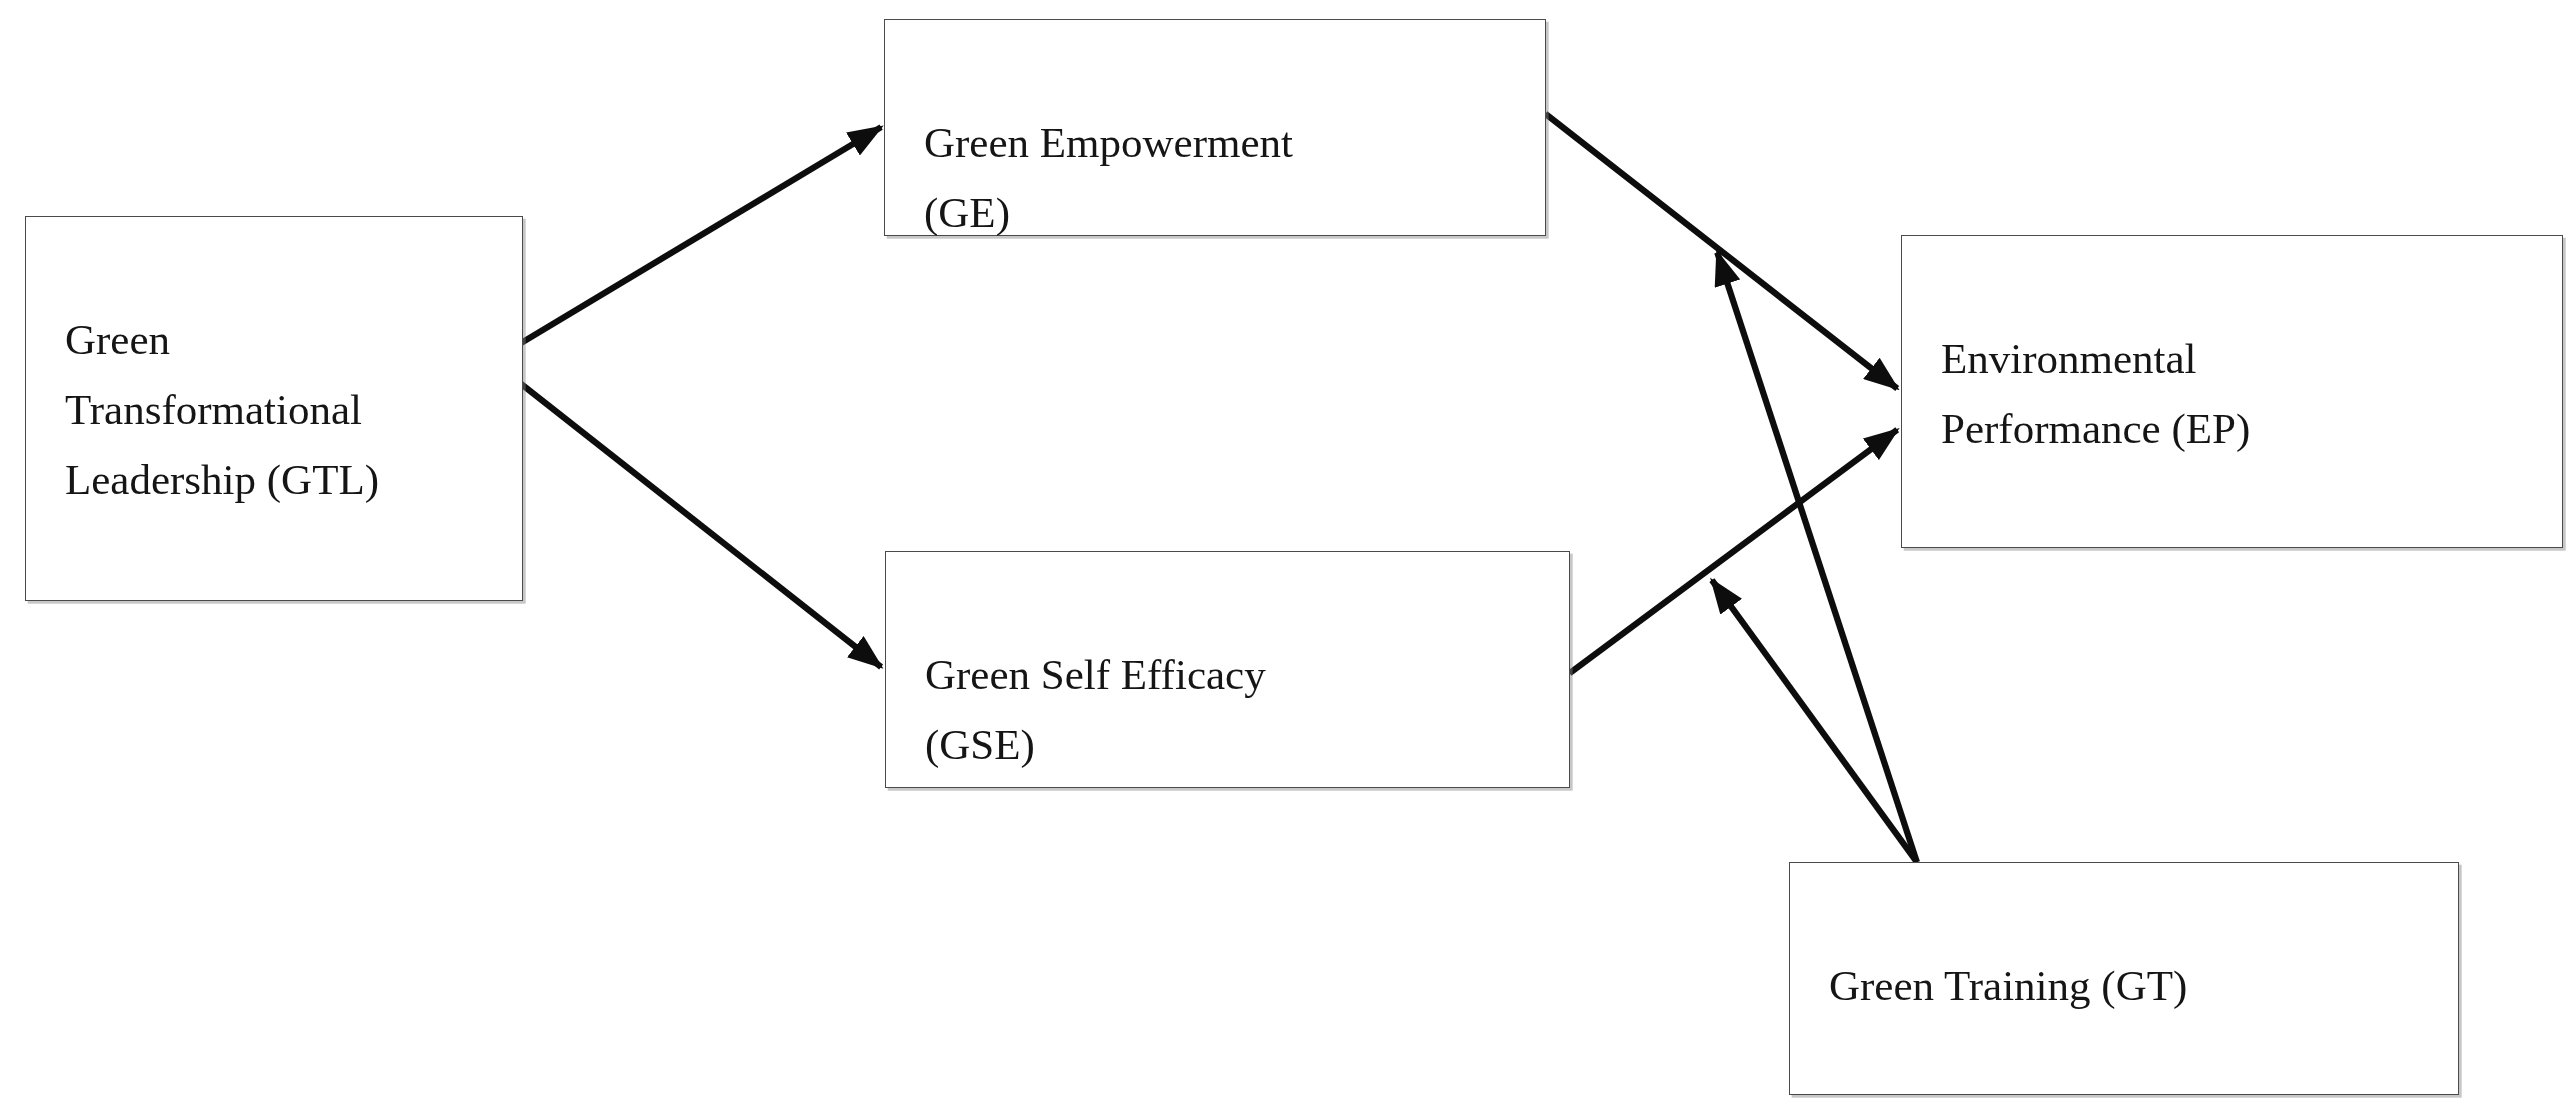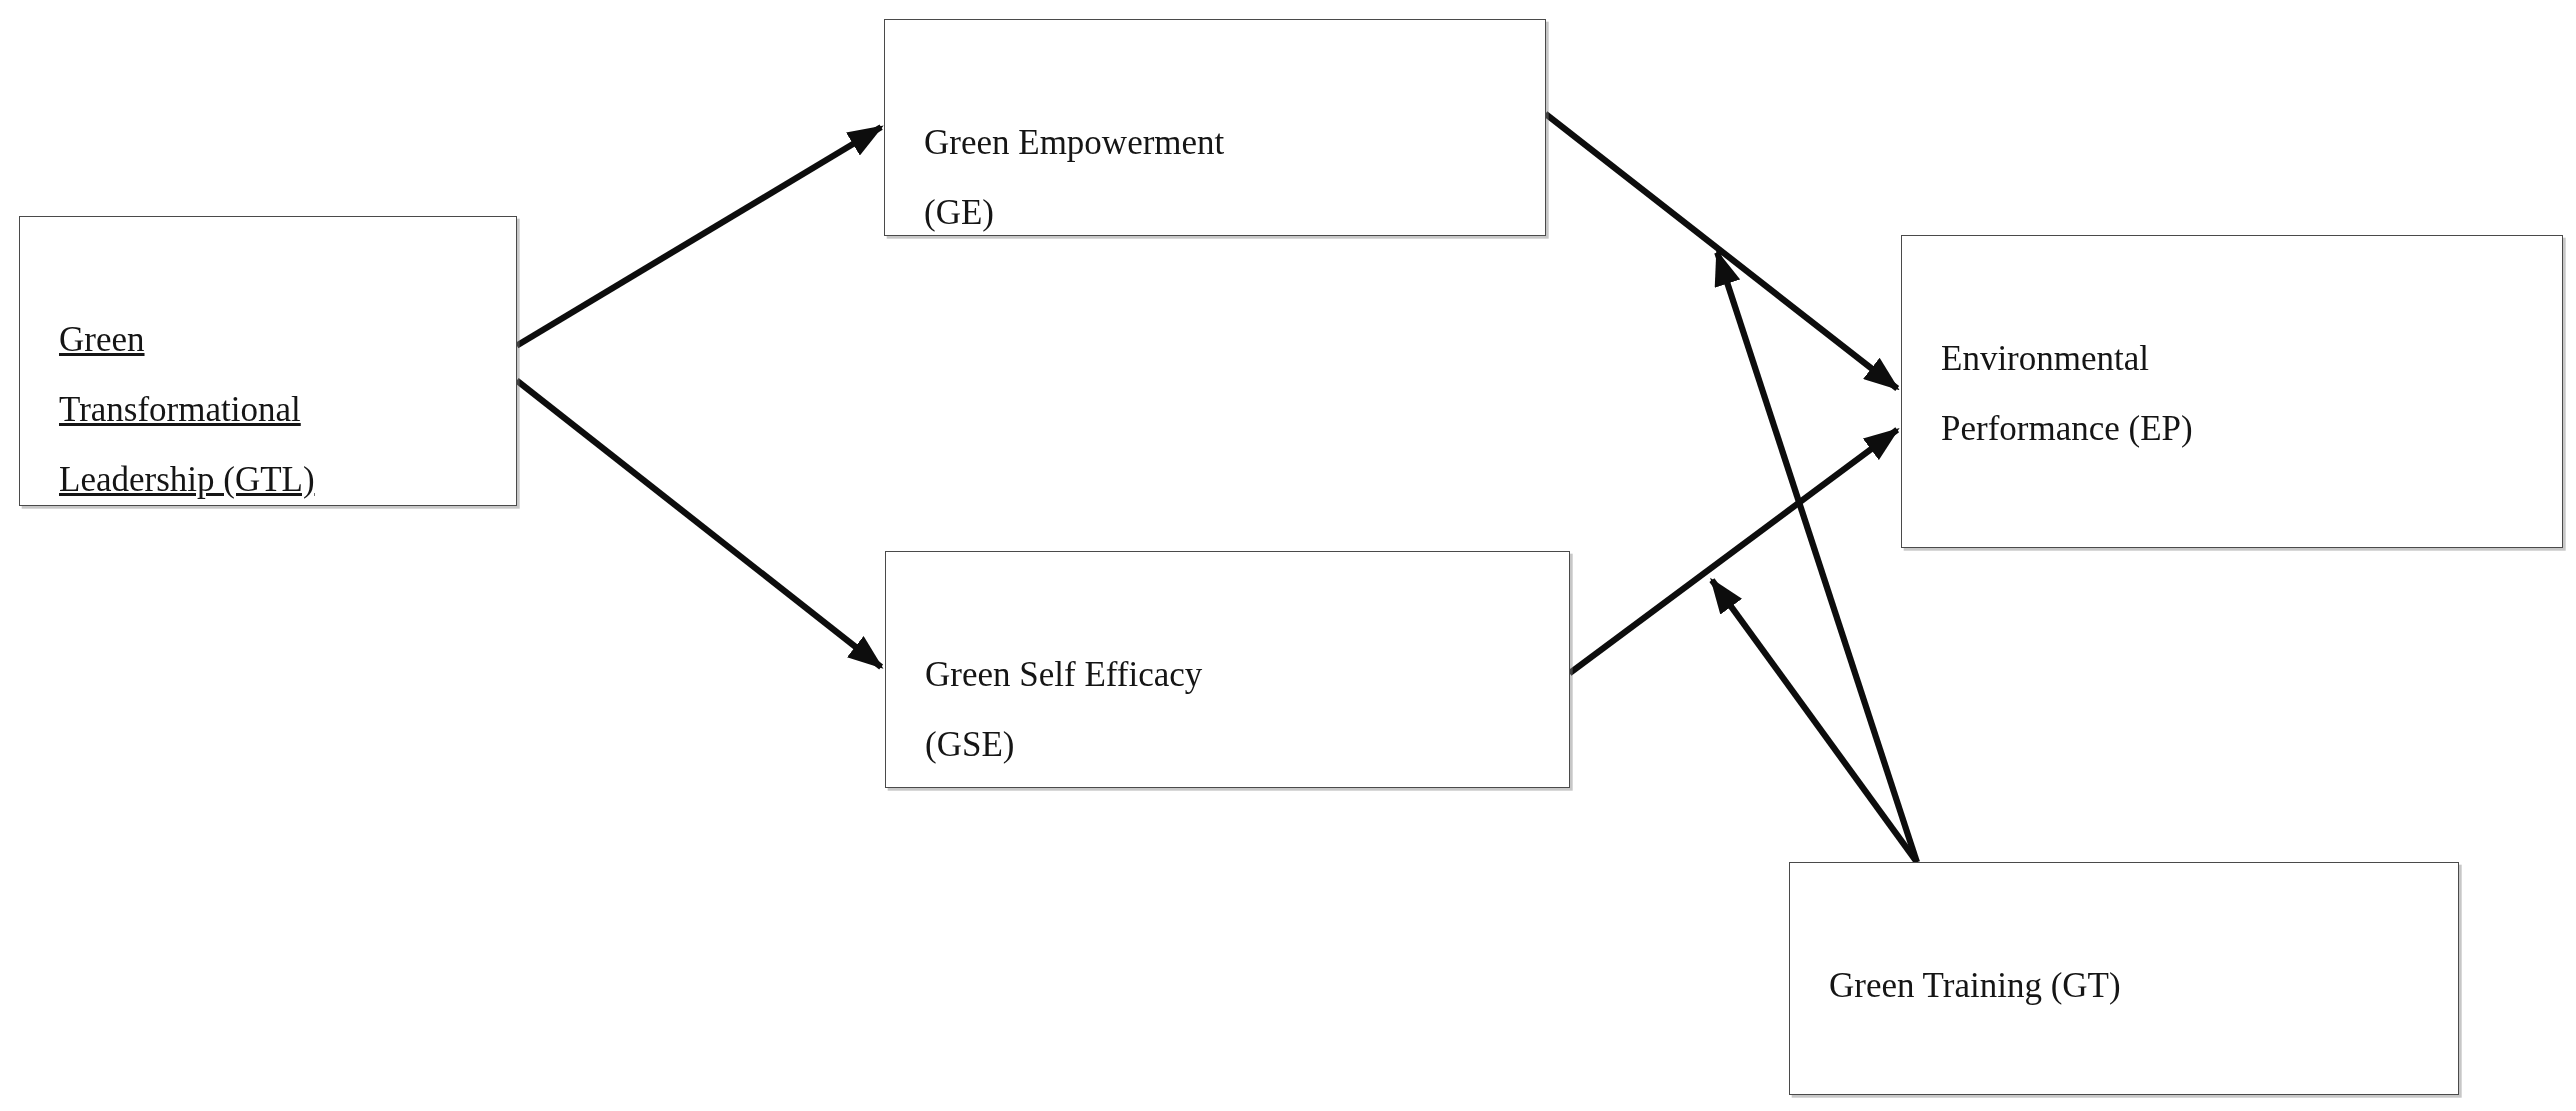--- a/index.html
+++ b/index.html
@@ -35,7 +35,7 @@
     box-shadow: 2.7px 2.7px 0 rgba(130,130,130,0.45);
     z-index: 2;
     padding: 18px 39px;
-    font-size: 35px;
+    font-size: 43px;
     line-height: 70px;
     color: #151515;
     white-space: pre-line;

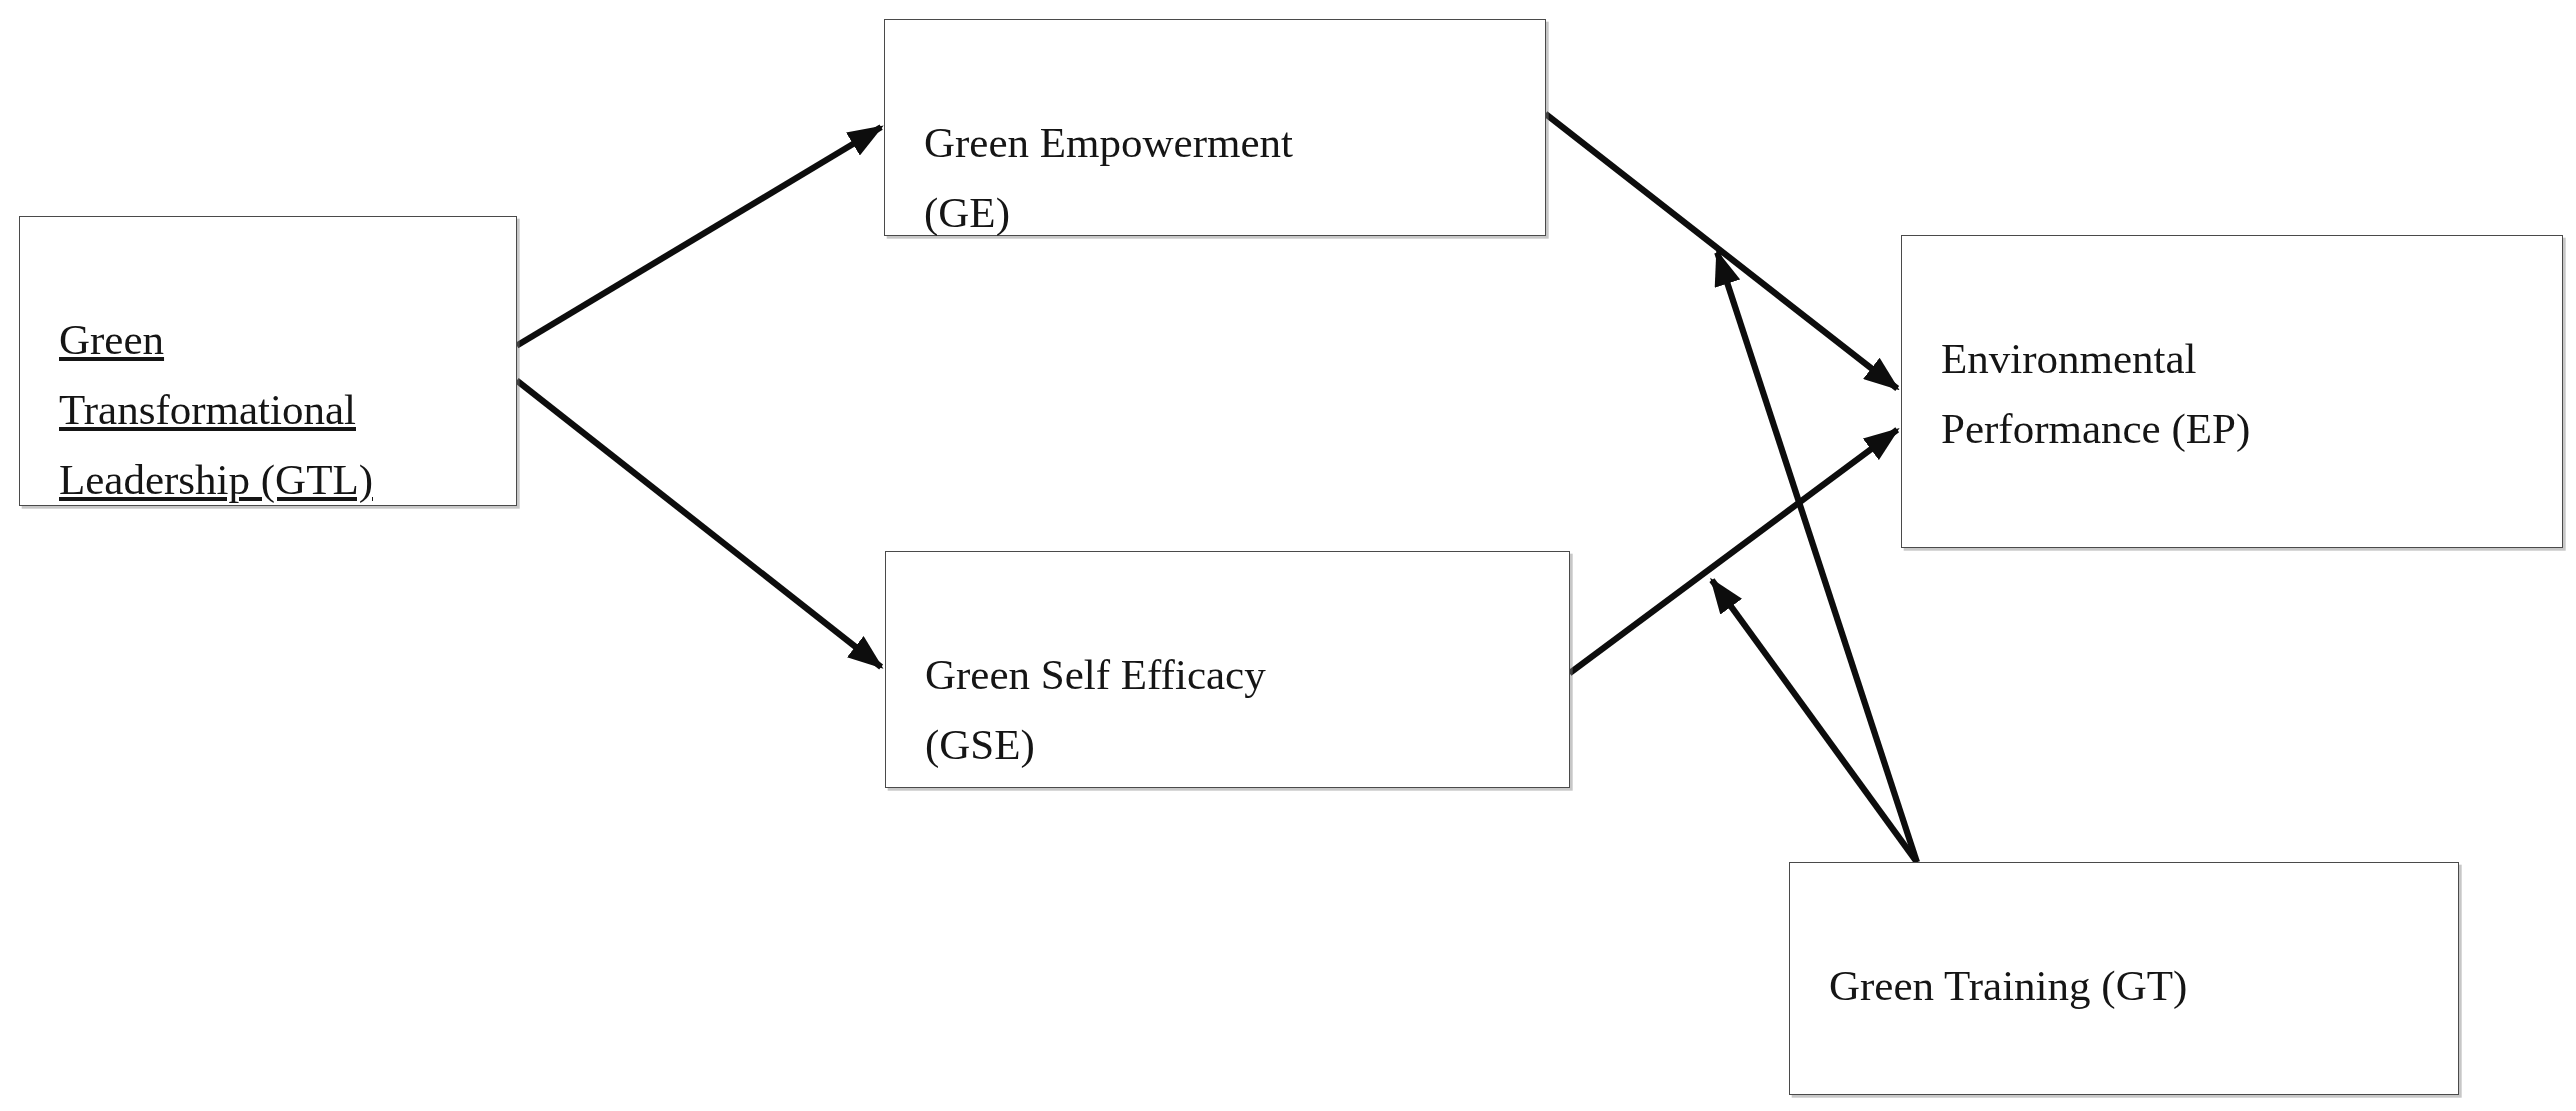--- a/index.html
+++ b/index.html
@@ -40,7 +40,7 @@
     color: #151515;
     white-space: pre-line;
   }
-  .node-gtl { left: 19px;   top: 216px; width: 498px; height: 290px; text-decoration: underline; }
+  .node-gtl { left: 25px;   top: 216px; width: 498px; height: 385px; }
   .node-ge  { left: 884px;  top: 19px;  width: 662px; height: 217px; }
   .node-gse { left: 885px;  top: 551px; width: 685px; height: 237px; }
   .node-ep  { left: 1901px; top: 235px; width: 662px; height: 313px; }

